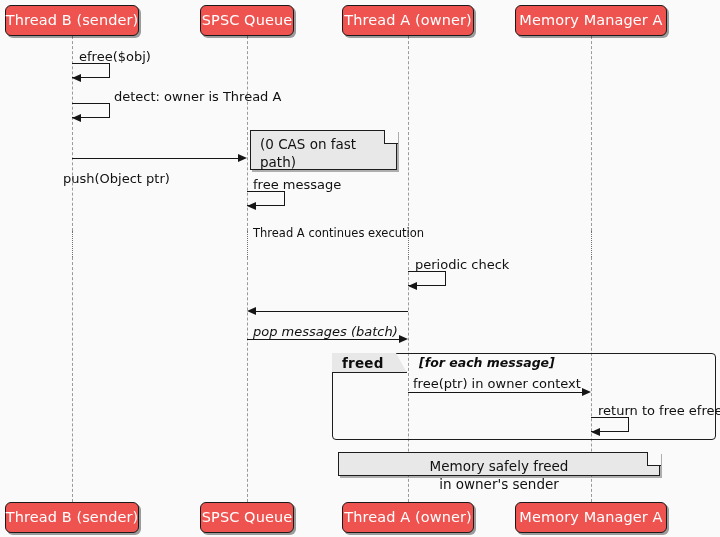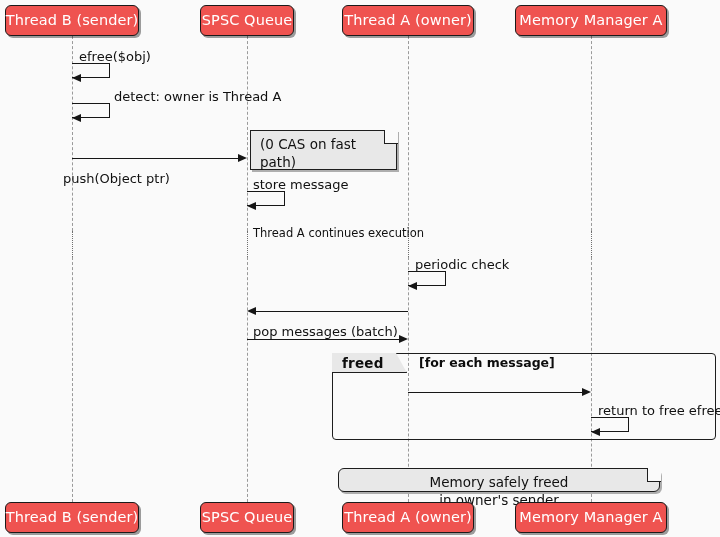--- a/index.html
+++ b/index.html
@@ -198,7 +198,7 @@
     <div>(0 CAS on fast path)</div>
   </div>
 
-  <div class="msg-label" style="left:253px; top:178px;">store message</div>
+  <div class="msg-label" style="left:253px; top:178px;">free message</div>
   <div class="self-msg" style="left:247px; top:191px; width:38px; height:15px;"></div>
   <div class="arrow-head left" style="left:247px; top:201.5px;"></div>
 

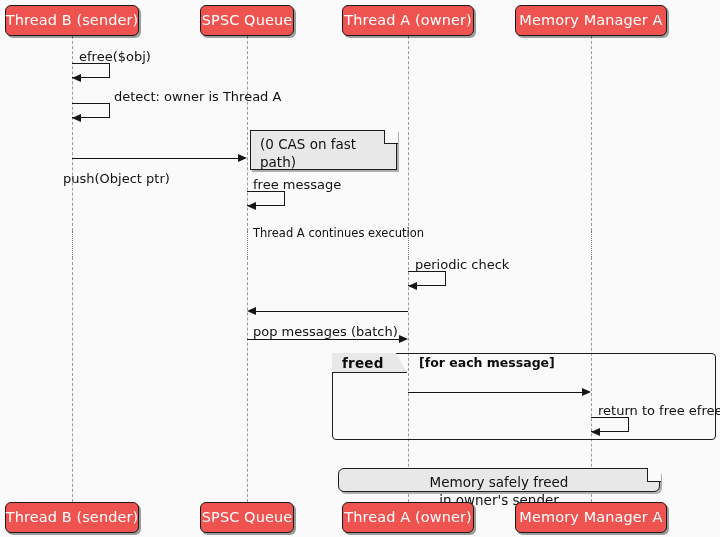--- a/index.html
+++ b/index.html
@@ -211,7 +211,7 @@
   <div class="arrow-line" style="left:256px; top:311px; width:152px;"></div>
   <div class="arrow-head left" style="left:247px; top:306.5px;"></div>
 
-  <div class="msg-label" style="left:253px; top:325px;">pop messages (batch)</div>
+  <div class="msg-label" style="left:253px; top:325px;font-style:italic;">pop messages (batch)</div>
   <div class="arrow-line" style="left:247px; top:339px; width:152px;"></div>
   <div class="arrow-head right" style="left:399px; top:334.5px;"></div>
 

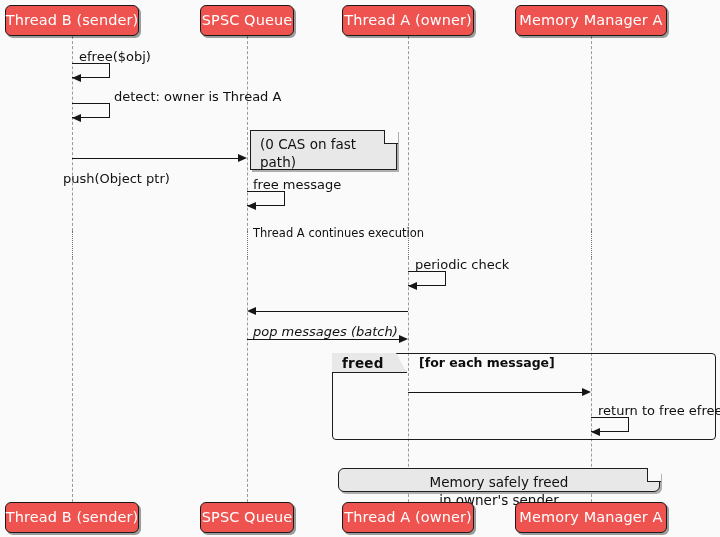--- a/index.html
+++ b/index.html
@@ -219,7 +219,7 @@
   <div class="frame-tab" style="left:332px; top:353px; width:75px; height:20px;">
     <span>freed</span>
   </div>
-  <div class="frame-guard" style="left:419px; top:357px;">[for each message]</div>
+  <div class="frame-guard" style="left:419px; top:357px;font-style:italic;">[for each message]</div>
 
   <div class="arrow-line" style="left:408px; top:392px; width:174px;"></div>
   <div class="arrow-head right" style="left:582px; top:387.5px;"></div>

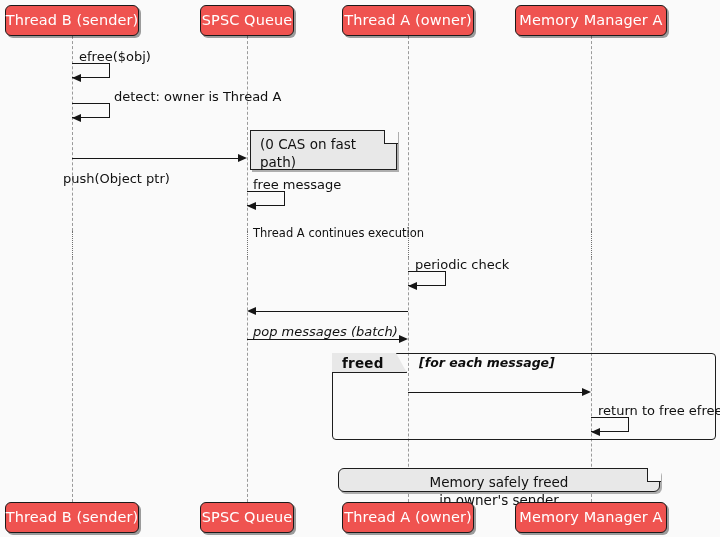--- a/index.html
+++ b/index.html
@@ -221,6 +221,7 @@
   </div>
   <div class="frame-guard" style="left:419px; top:357px;font-style:italic;">[for each message]</div>
 
+  <div class="msg-label" style="left:413px; top:377px;">free(ptr) in owner context</div>
   <div class="arrow-line" style="left:408px; top:392px; width:174px;"></div>
   <div class="arrow-head right" style="left:582px; top:387.5px;"></div>
 

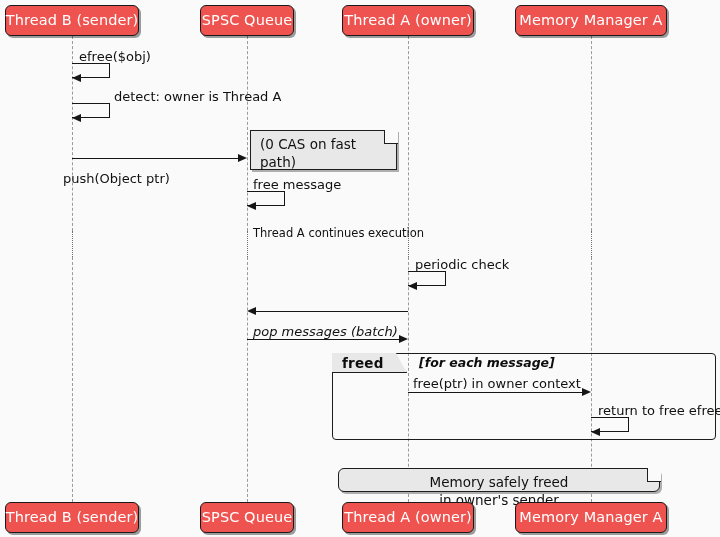--- a/index.html
+++ b/index.html
@@ -229,7 +229,7 @@
   <div class="self-msg" style="left:591px; top:417px; width:38px; height:15px;"></div>
   <div class="arrow-head left" style="left:591px; top:427.5px;"></div>
 
-  <div class="note center" style="left:338px; top:468px; width:322px; height:24px;border-radius:6px;">
+  <div class="note center" style="left:338px; top:452px; width:322px; height:24px;">
     <div class="fold"></div>
     <div>Memory safely freed</div>
     <div>in owner's sender</div>

